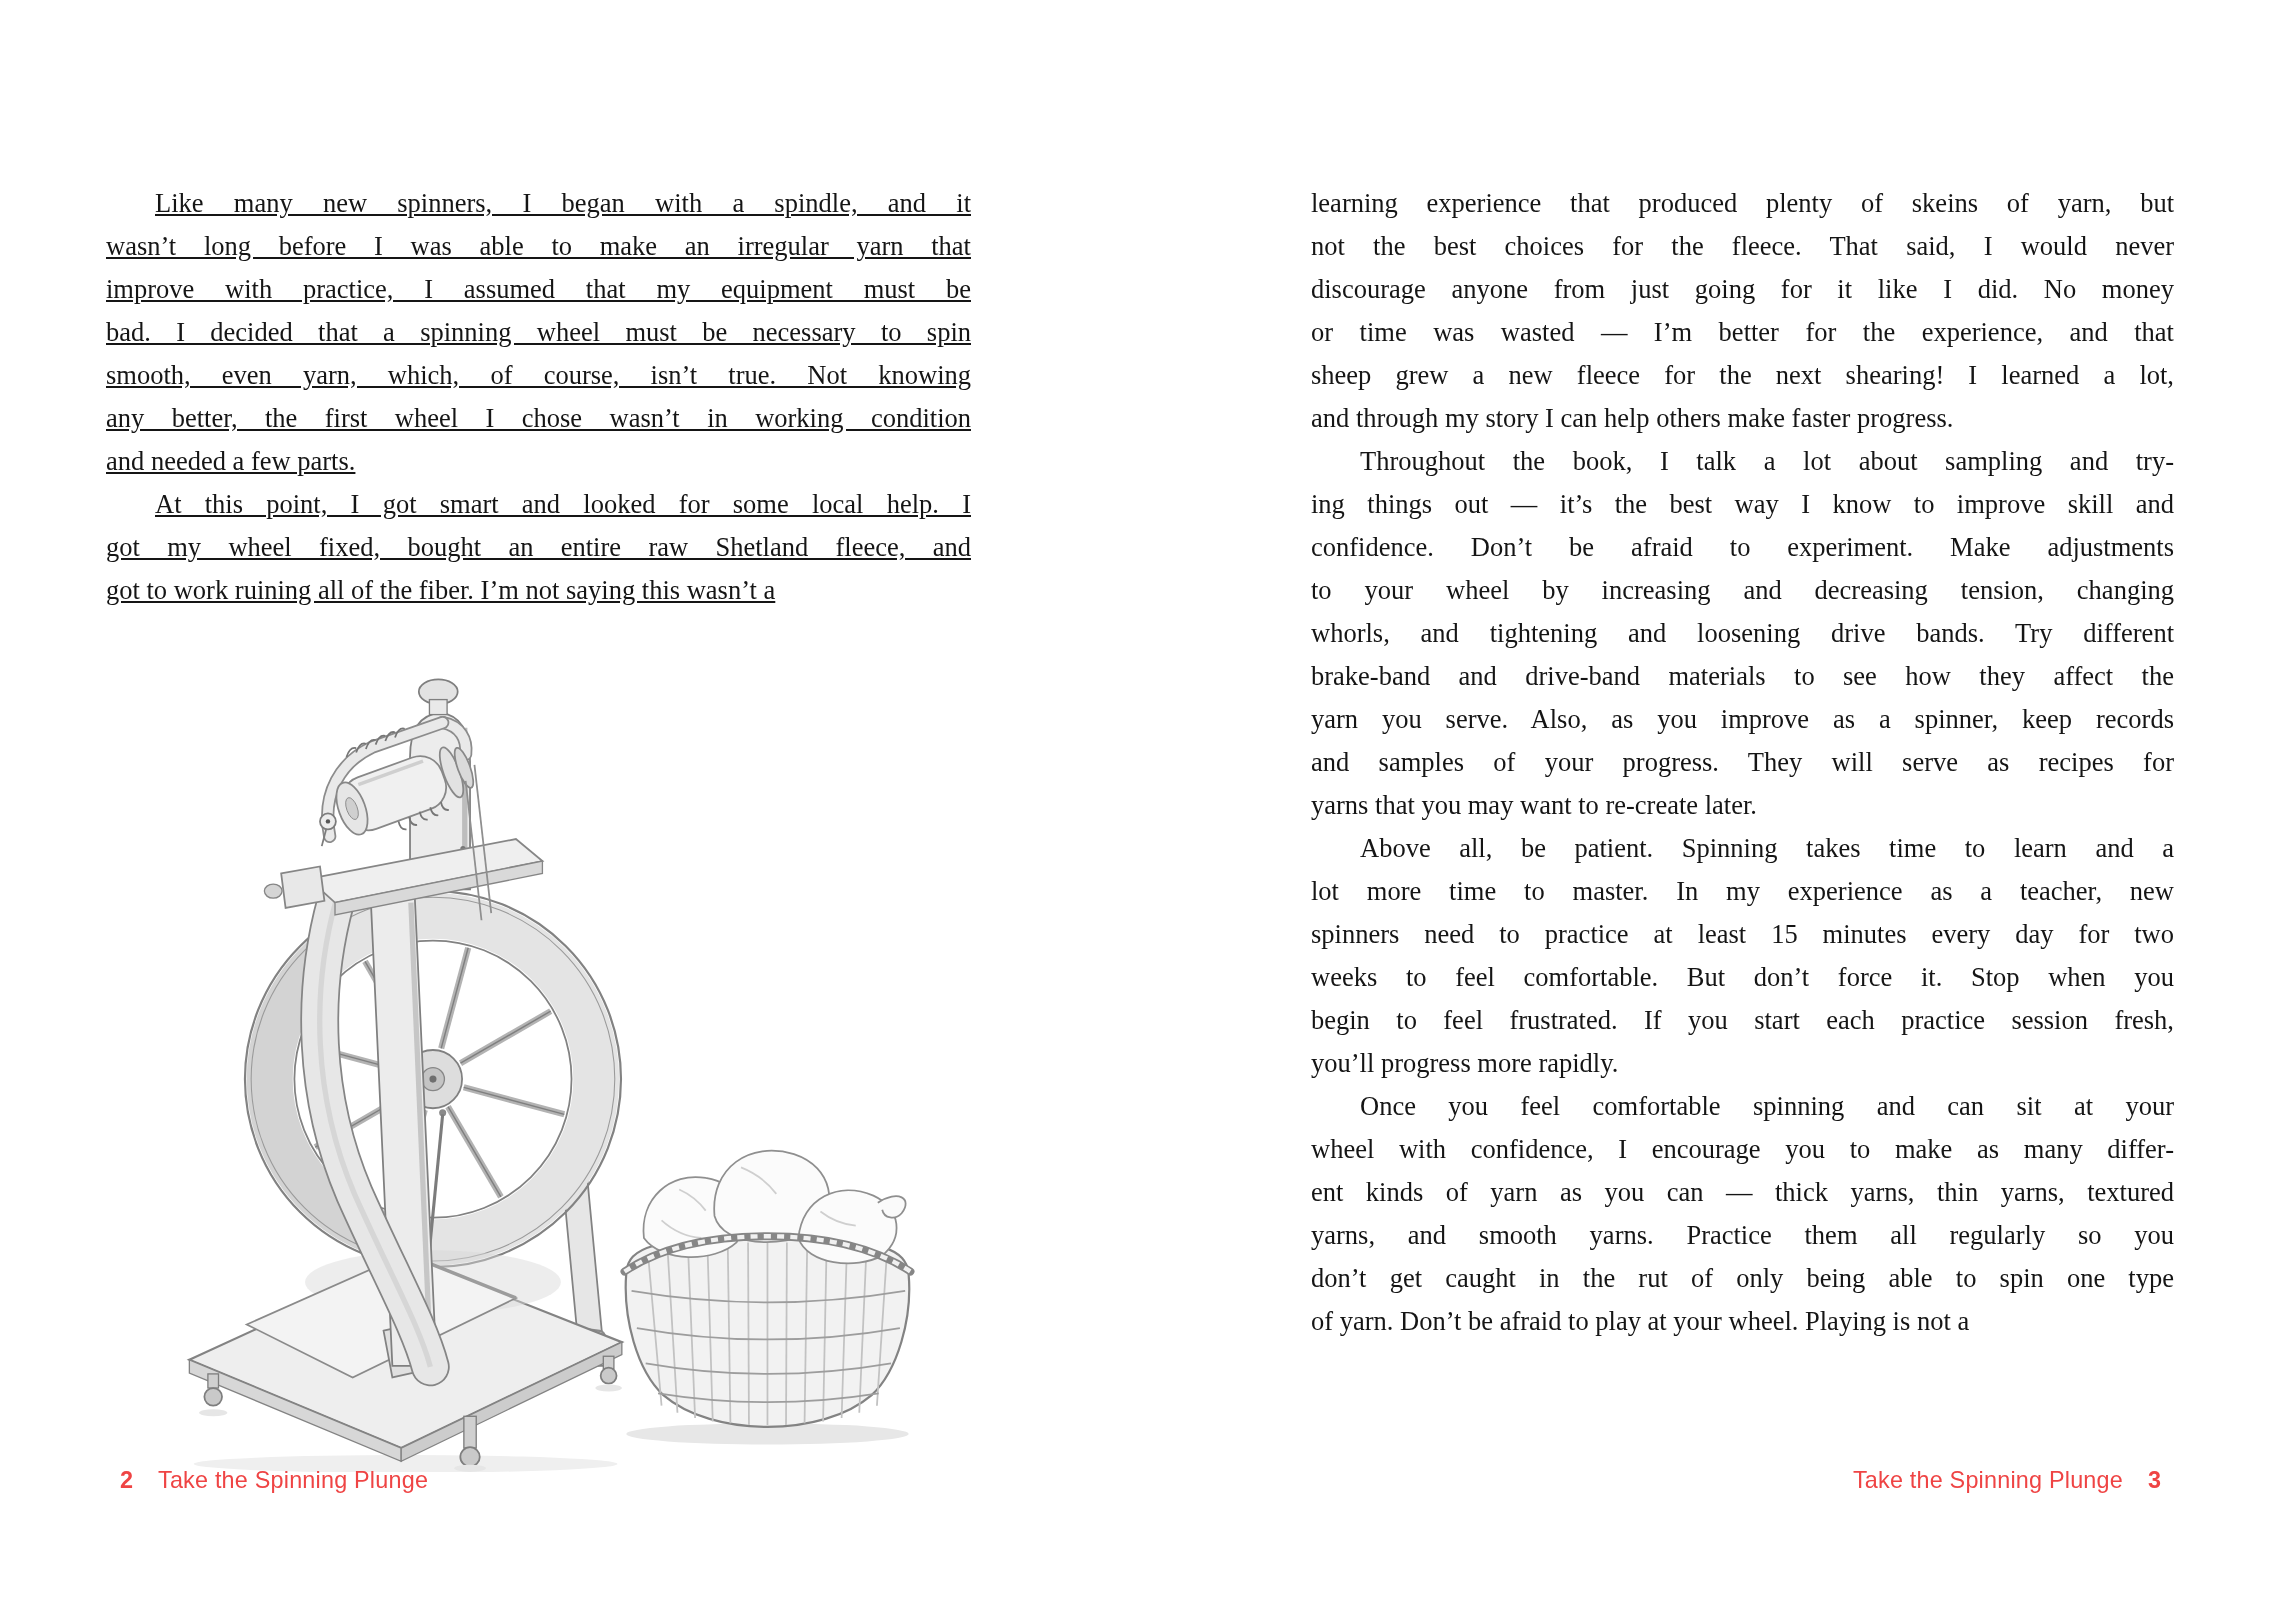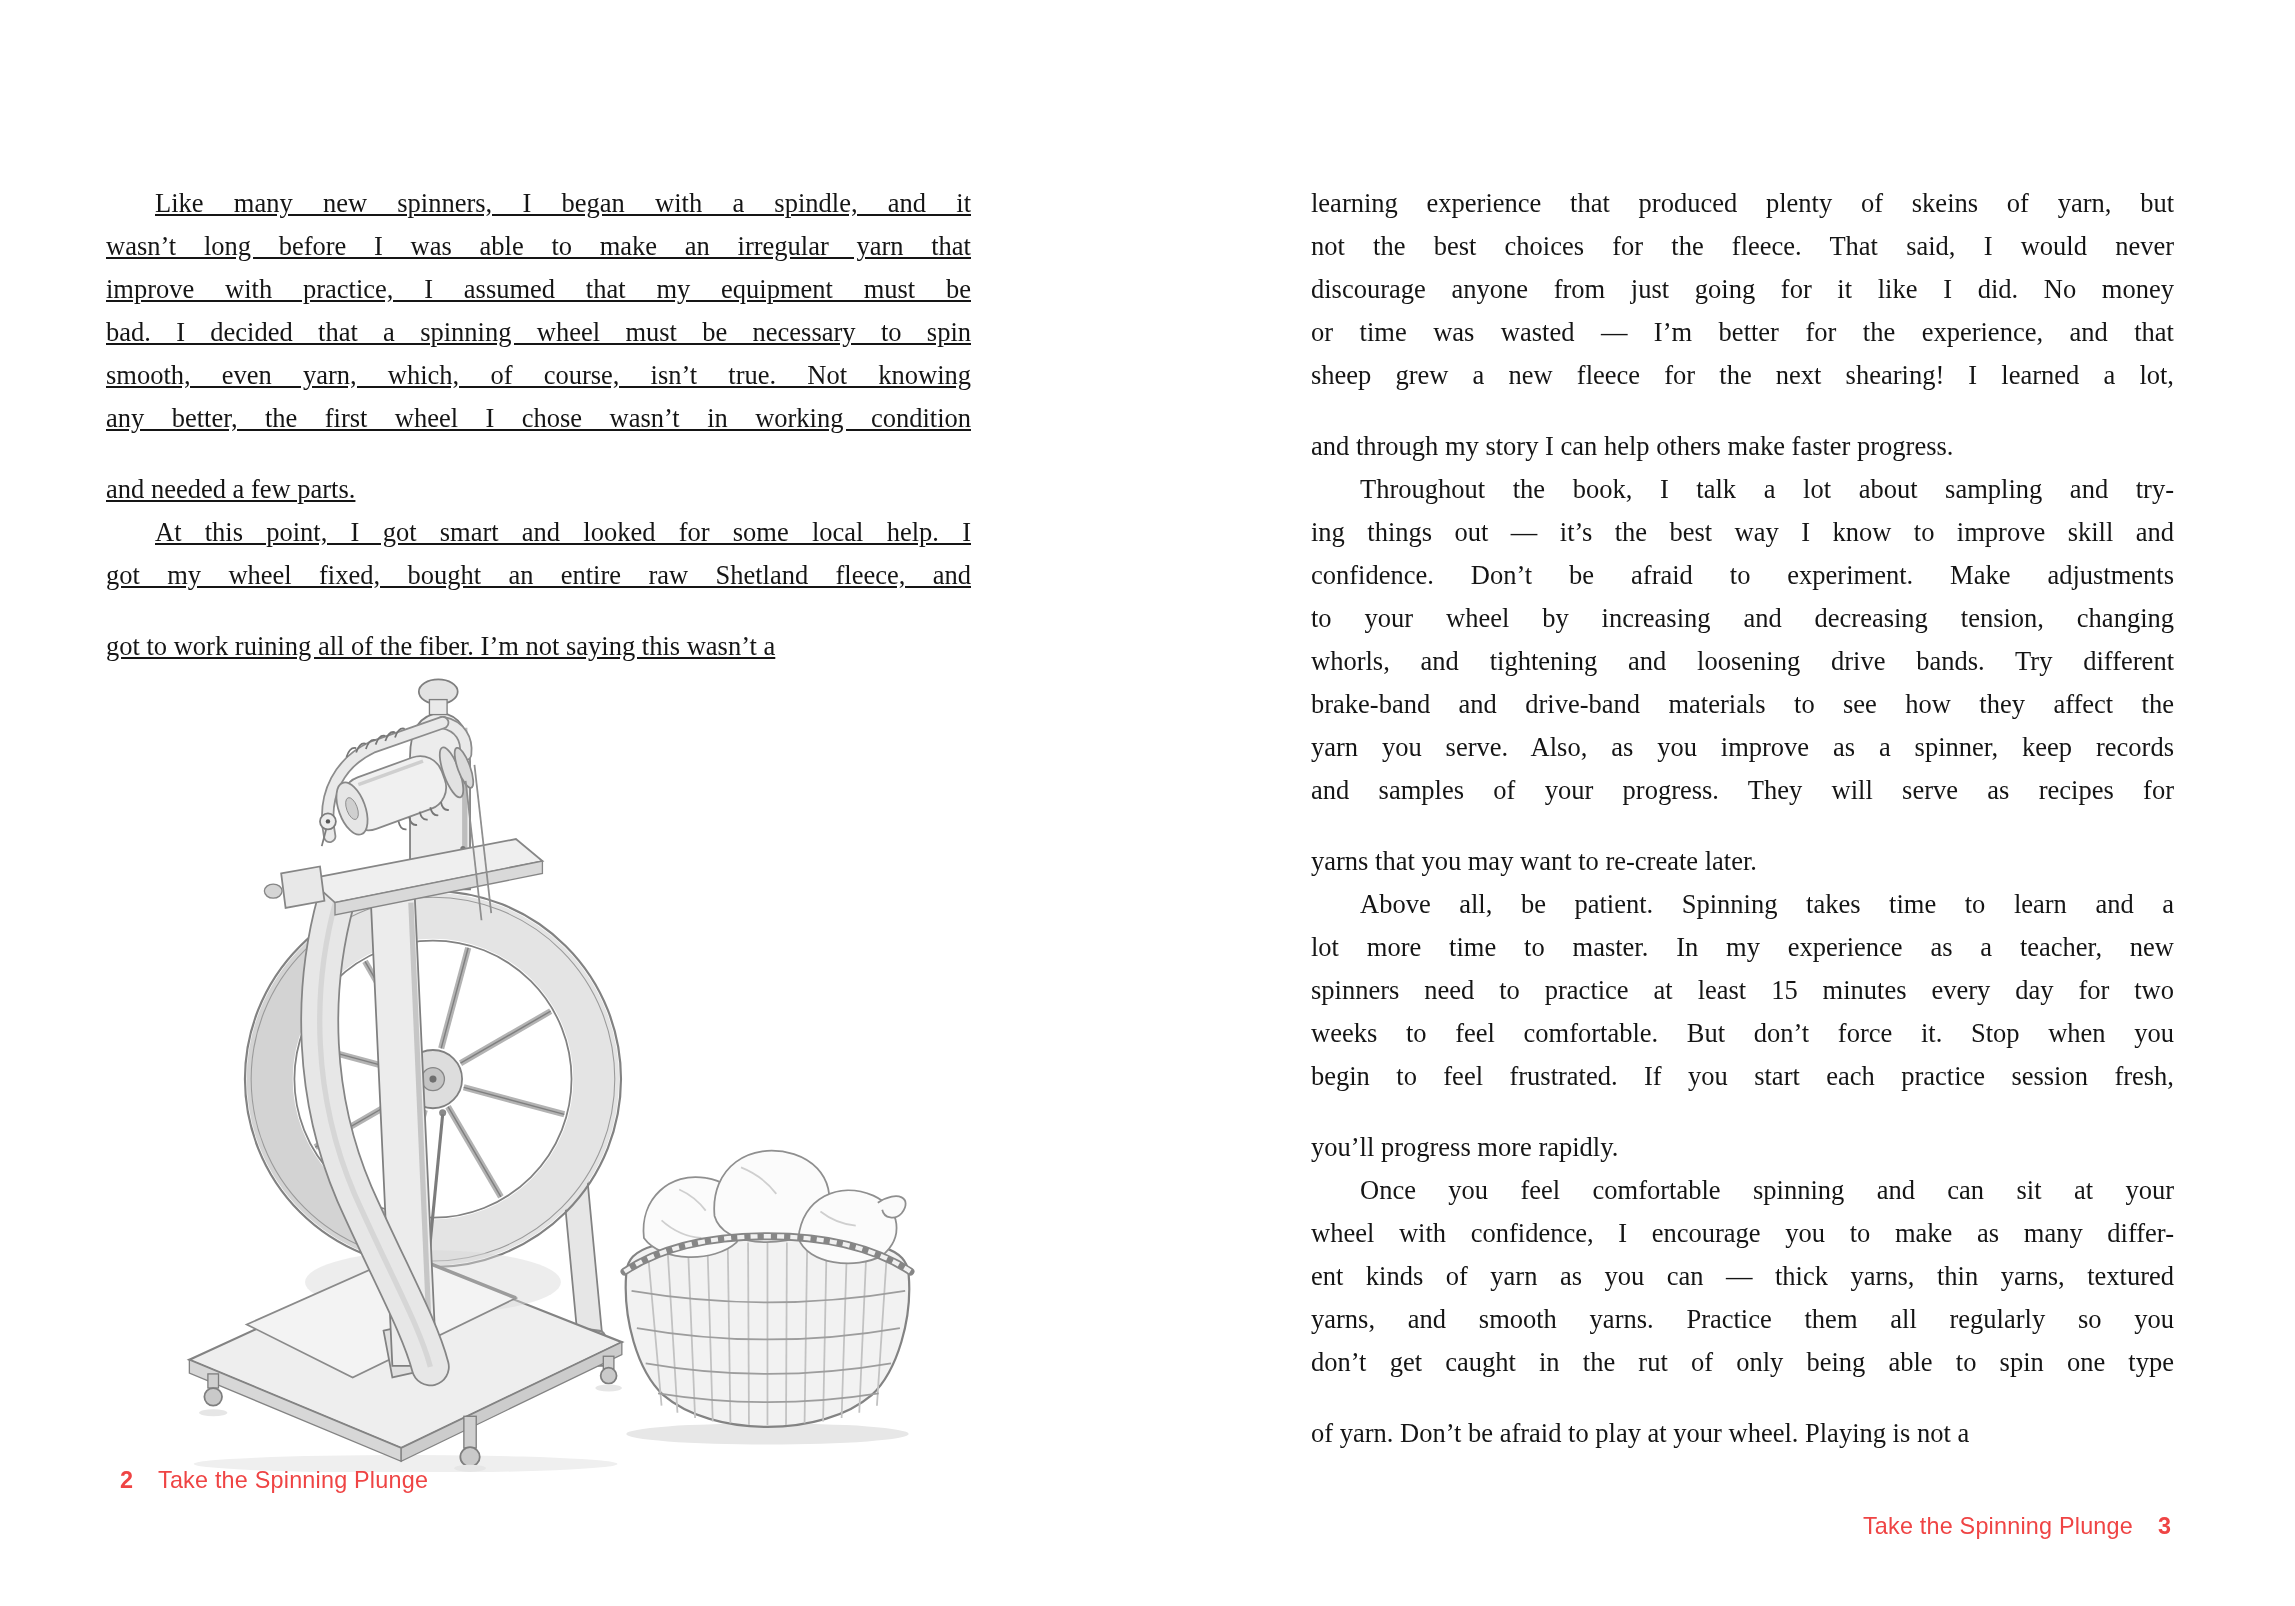--- a/index.html
+++ b/index.html
@@ -9,7 +9,7 @@
   #left-col{left:106px;top:182px;width:865px;text-decoration:underline;}
   #right-col{left:1311px;top:182px;width:863px;}
   .tl{text-align:justify;text-align-last:justify;}
-  .tl.last{text-align-last:left;margin-top:28px;}
+  .tl.last{text-align-last:left;}
   .tl.indent{text-indent:49px;}
   .footer{position:absolute;top:1467px;font-family:"Liberation Sans","DejaVu Sans",sans-serif;
           font-size:23.4px;color:#ef4444;white-space:nowrap;}

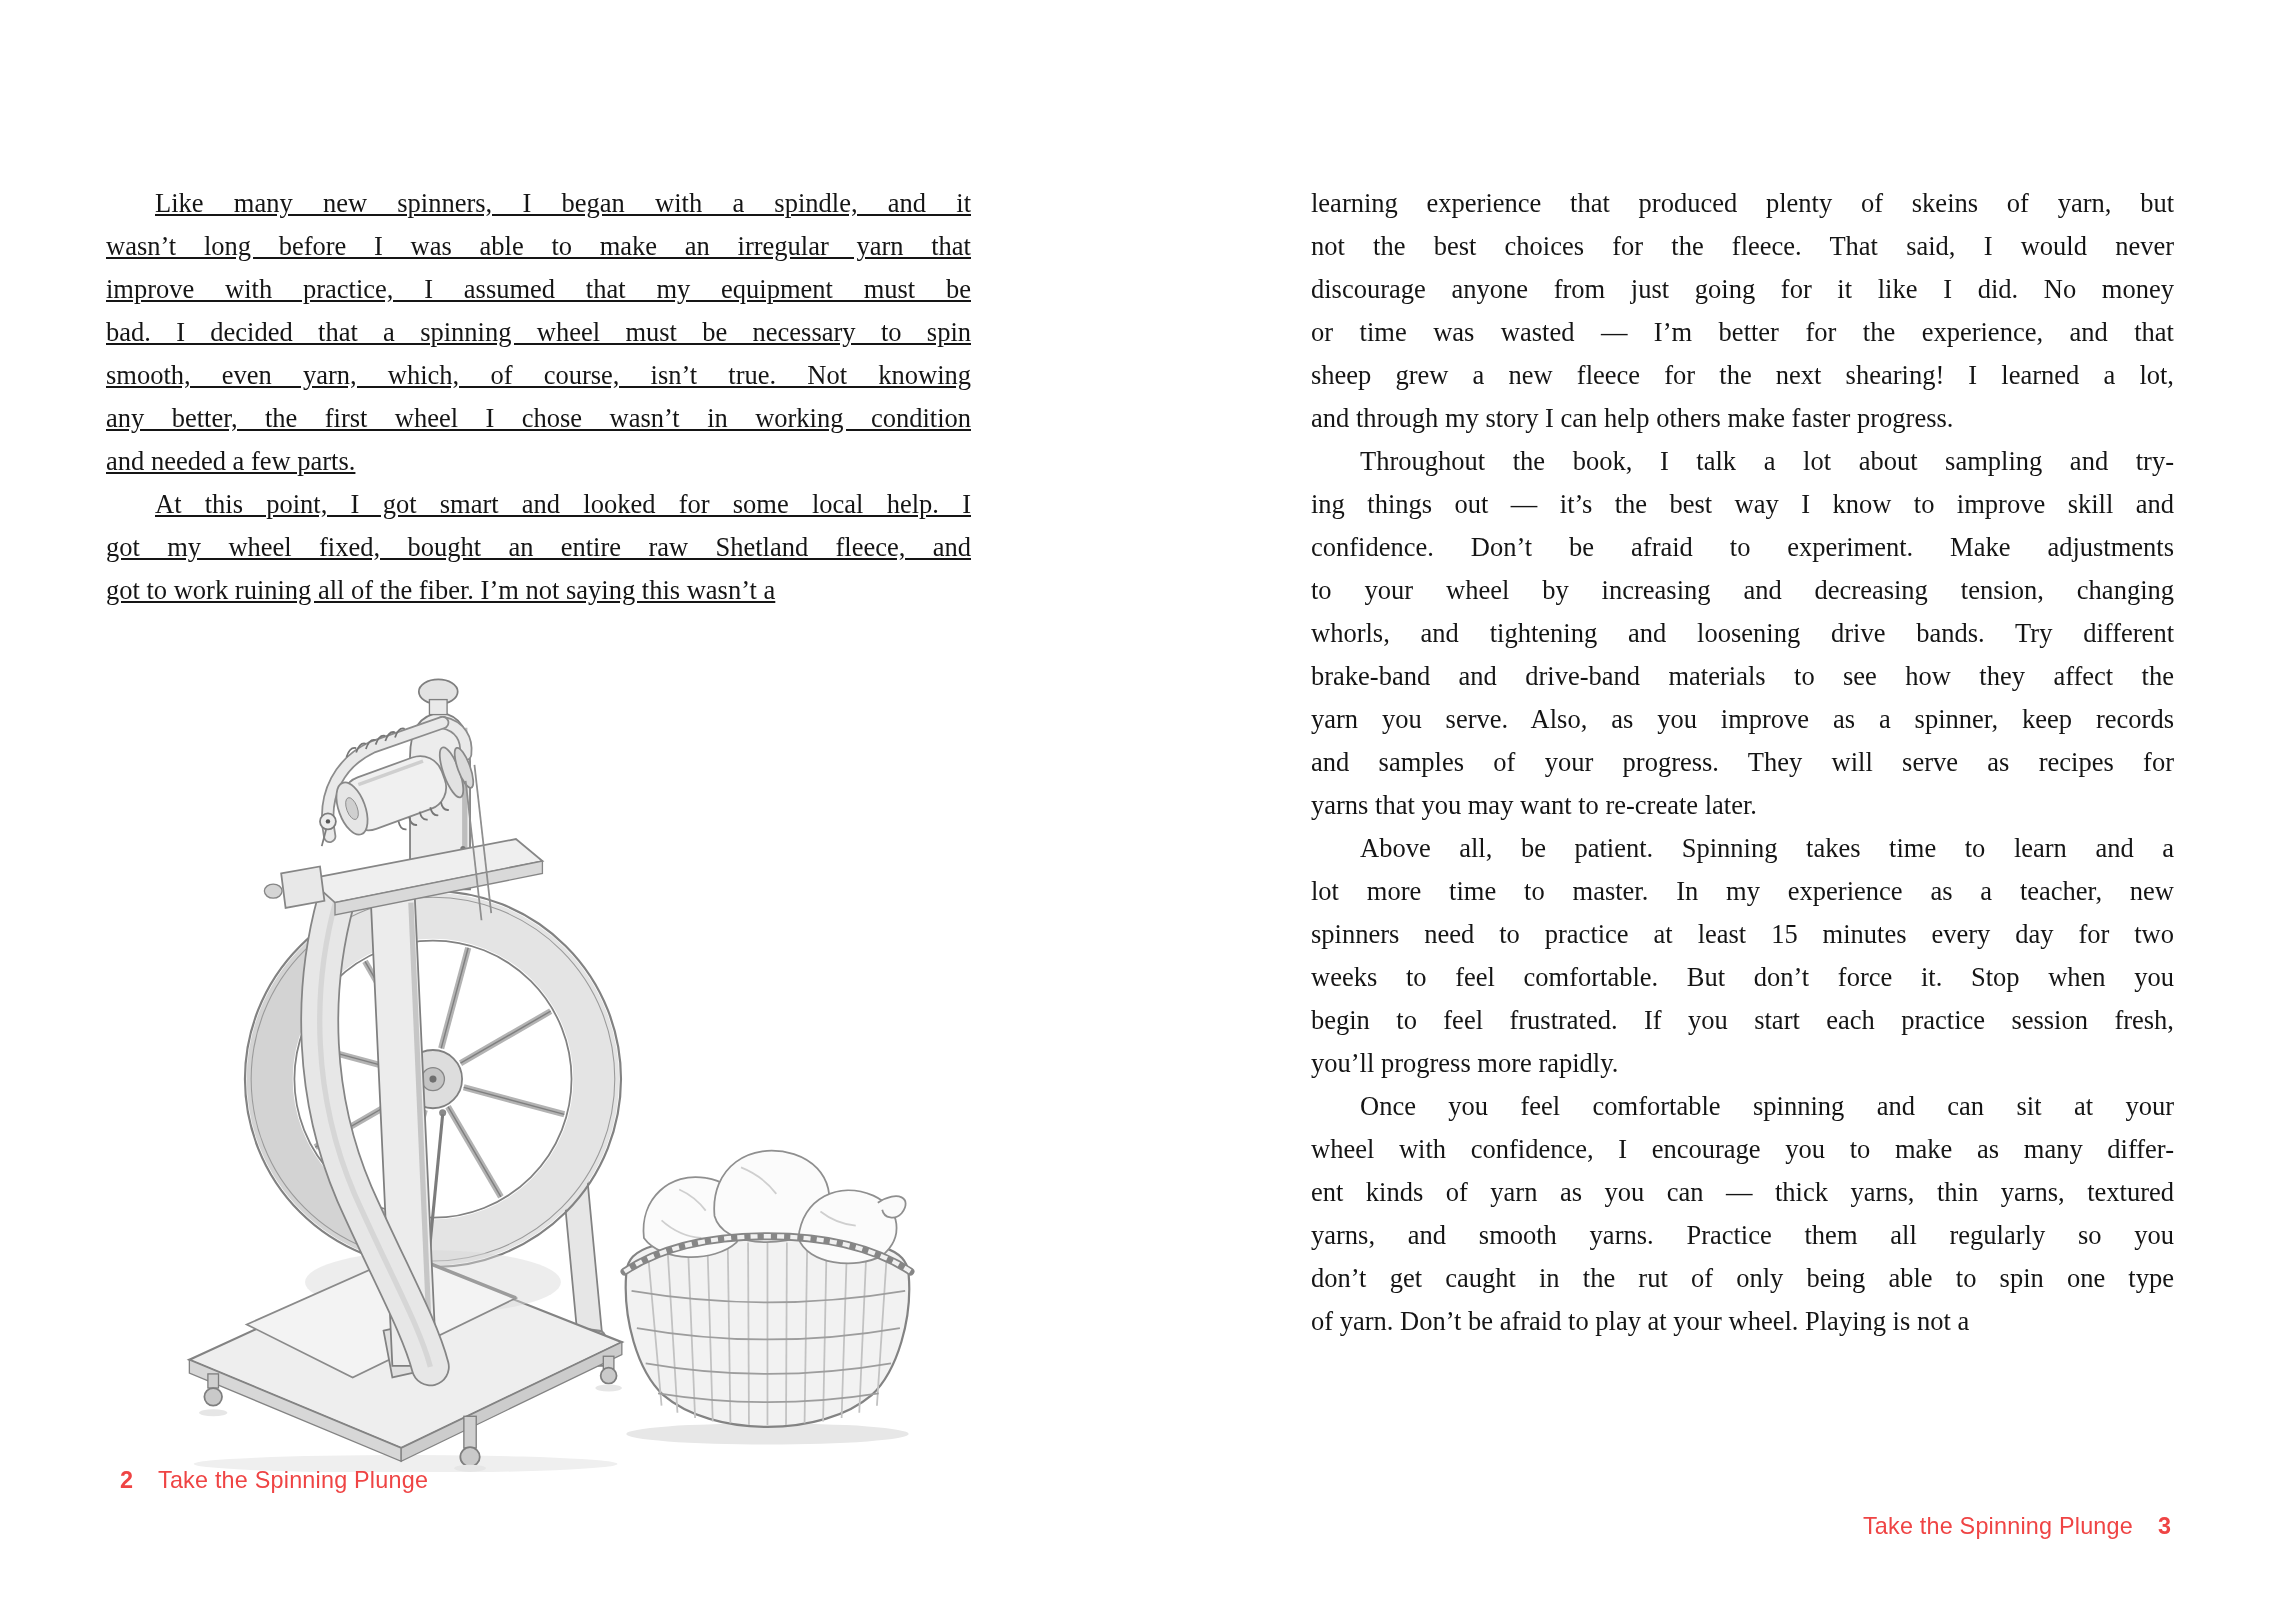--- a/index.html
+++ b/index.html
@@ -14,7 +14,7 @@
   .footer{position:absolute;top:1467px;font-family:"Liberation Sans","DejaVu Sans",sans-serif;
           font-size:23.4px;color:#ef4444;white-space:nowrap;}
   #footer-left{left:120px;}
-  #footer-right{right:124px;margin-top:46px;}
+  #footer-right{right:134px;}
   .footer .num{font-weight:700;}
   .footer .title{font-weight:500;letter-spacing:0.2px;}
   #footer-left .num{margin-right:25px;}

